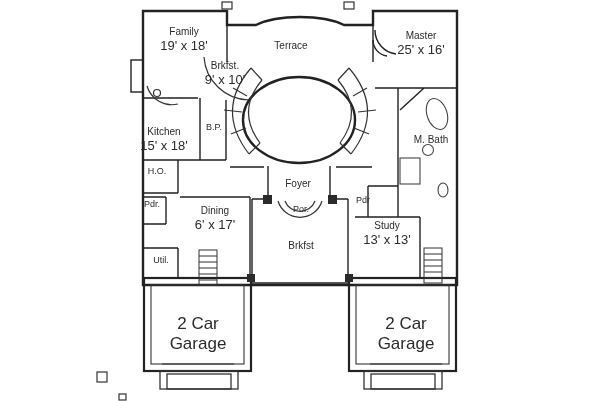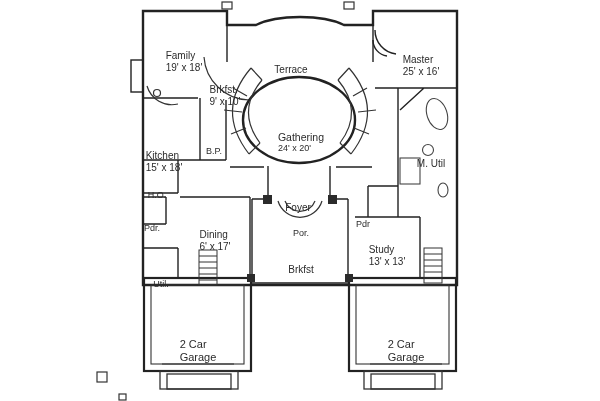--- a/index.html
+++ b/index.html
@@ -10,7 +10,7 @@
   .plan svg{position:absolute;left:0;top:0;}
   .lbl{
     position:absolute;transform:translateX(-50%);
-    line-height:1.18;white-space:nowrap;z-index:2;margin-top:24px;
+    text-align:center;line-height:1.18;white-space:nowrap;z-index:2;
   }
   .nm{font-size:10px;}
   .sz{font-size:10px;}

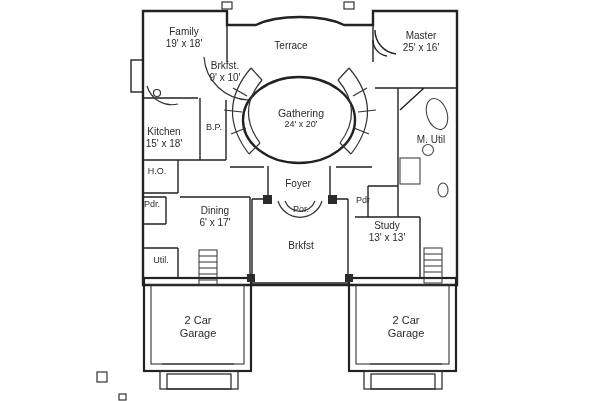--- a/index.html
+++ b/index.html
@@ -13,7 +13,7 @@
     text-align:center;line-height:1.18;white-space:nowrap;z-index:2;
   }
   .nm{font-size:10px;}
-  .sz{font-size:10px;}
+  .sz{font-size:13px;}
   .lbl.sm .nm{font-size:9px;}
   .lbl.mid .nm{font-size:10.5px;}
   .lbl.mid .sz{font-size:9px;}

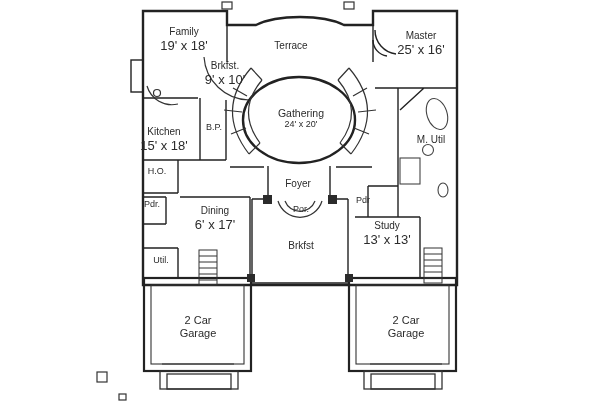--- a/index.html
+++ b/index.html
@@ -159,10 +159,6 @@
     <div class="nm">B.P.</div>
   </div>
 
-  <div class="lbl mid" style="left:301px;top:107px">
-    <div class="nm">Gathering</div>
-    <div class="sz">24' x 20'</div>
-  </div>
 
   <div class="lbl" style="left:431px;top:134px">
     <div class="nm">M. Util</div>

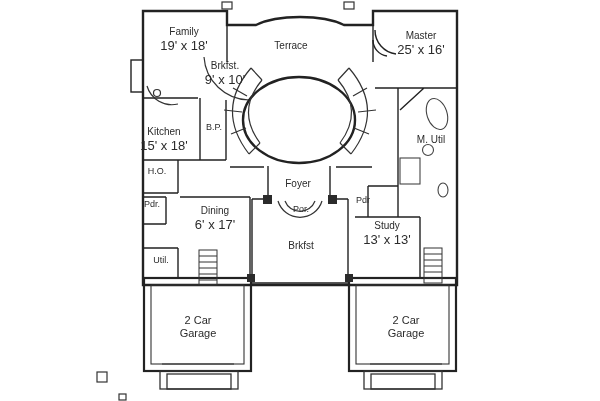--- a/index.html
+++ b/index.html
@@ -161,7 +161,7 @@
 
 
   <div class="lbl" style="left:431px;top:134px">
-    <div class="nm">M. Util</div>
+    <div class="nm">M. Bath</div>
   </div>
 
   <div class="lbl sm" style="left:157px;top:166px">

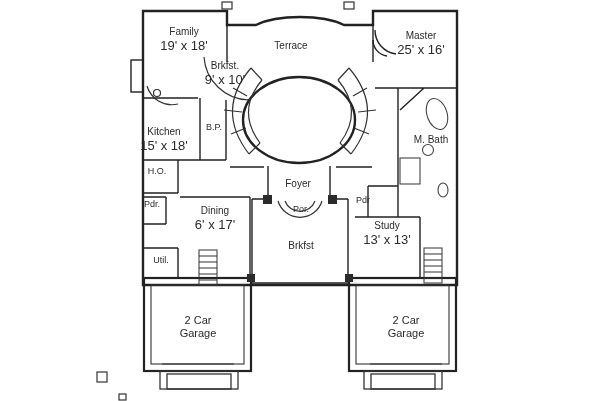--- a/index.html
+++ b/index.html
@@ -17,7 +17,7 @@
   .lbl.sm .nm{font-size:9px;}
   .lbl.mid .nm{font-size:10.5px;}
   .lbl.mid .sz{font-size:9px;}
-  .lbl.big .nm,.lbl.big .sz{font-size:11px;}
+  .lbl.big .nm,.lbl.big .sz{font-size:17px;}
 </style>
 </head>
 <body>

